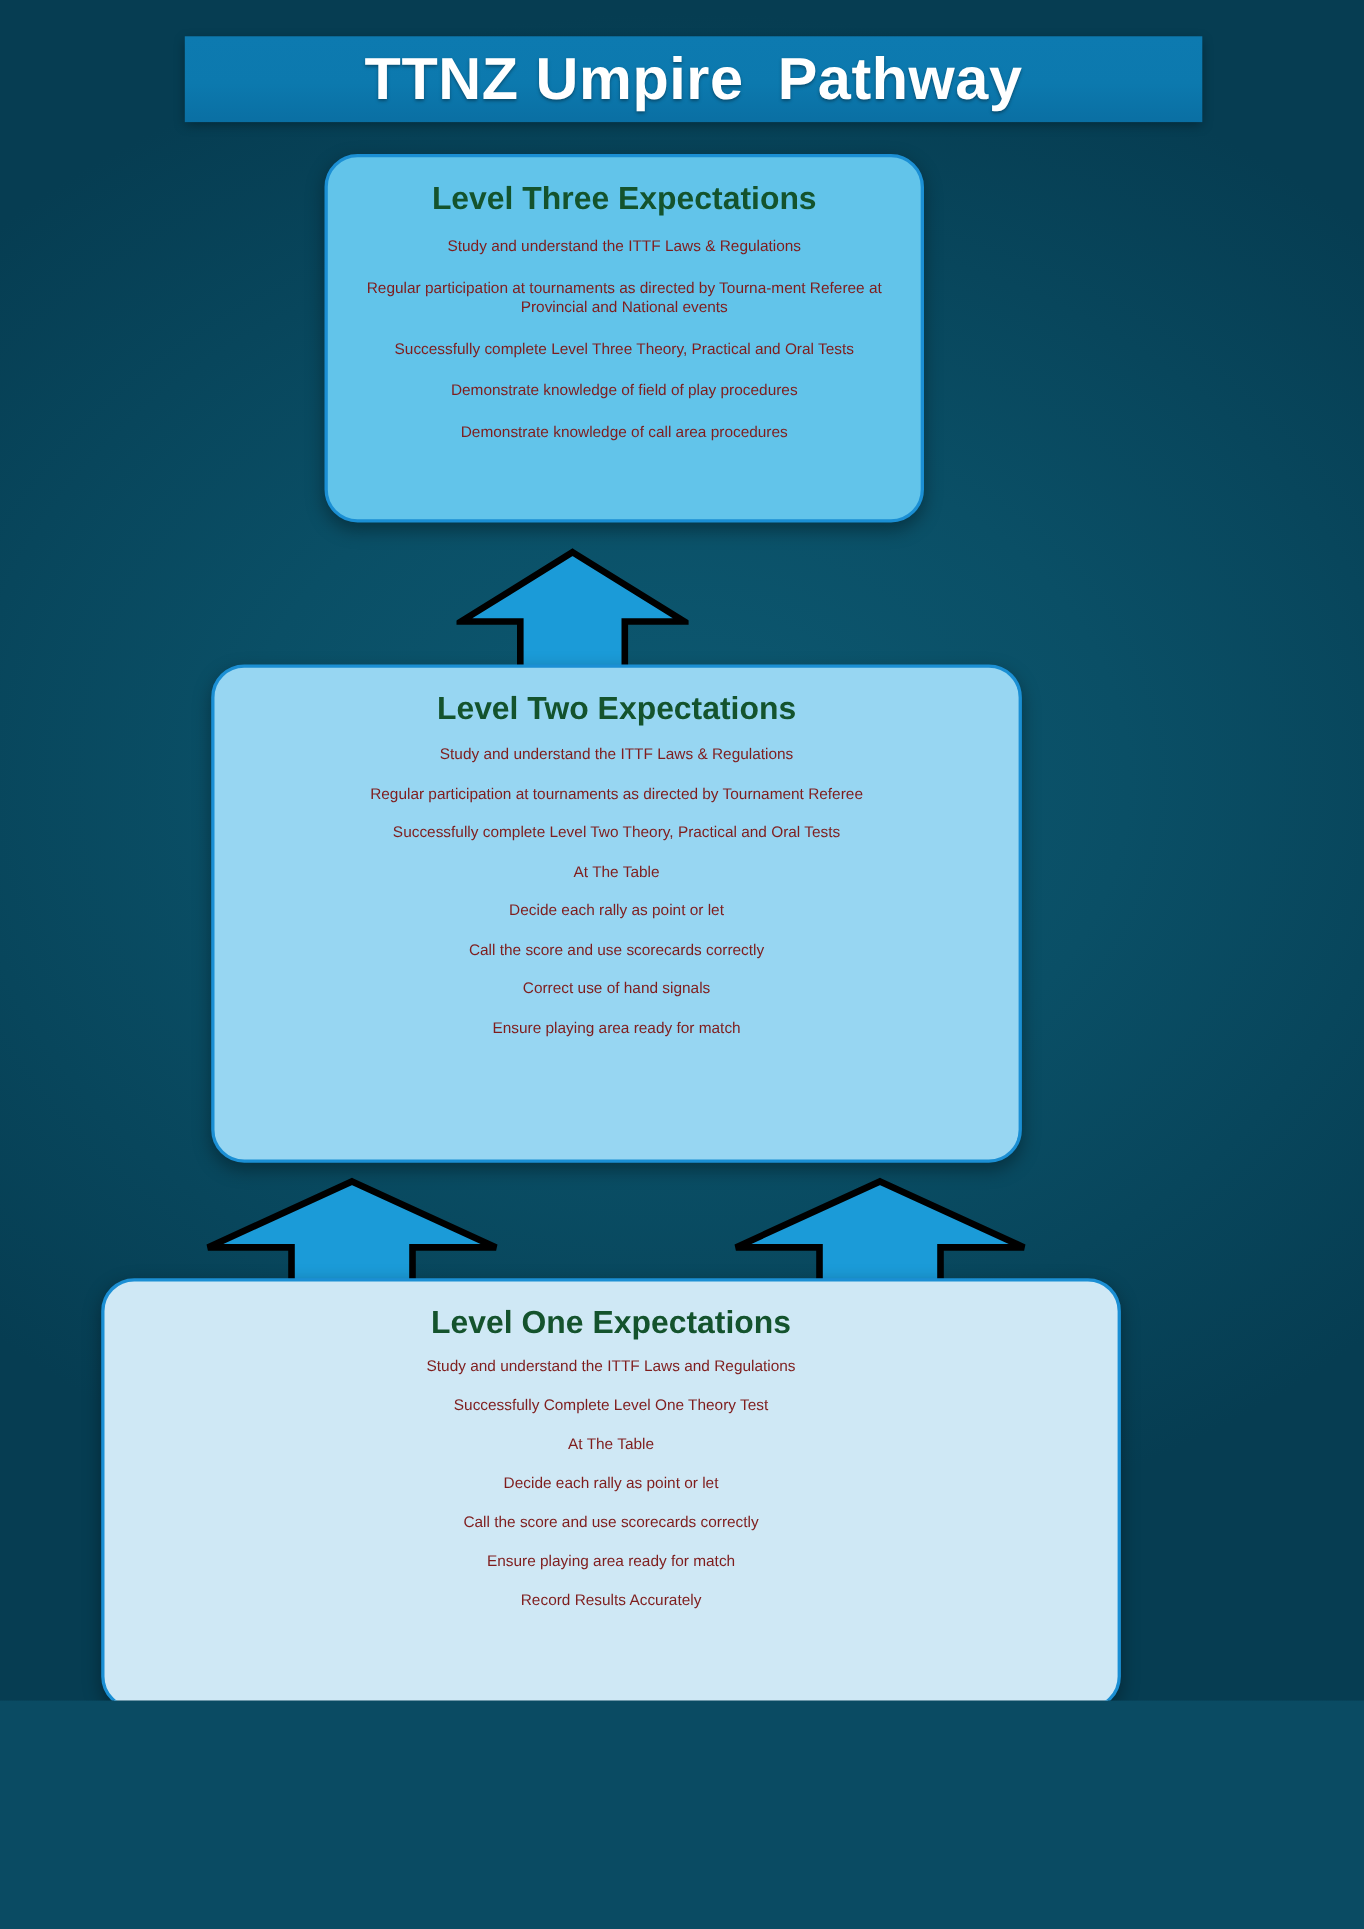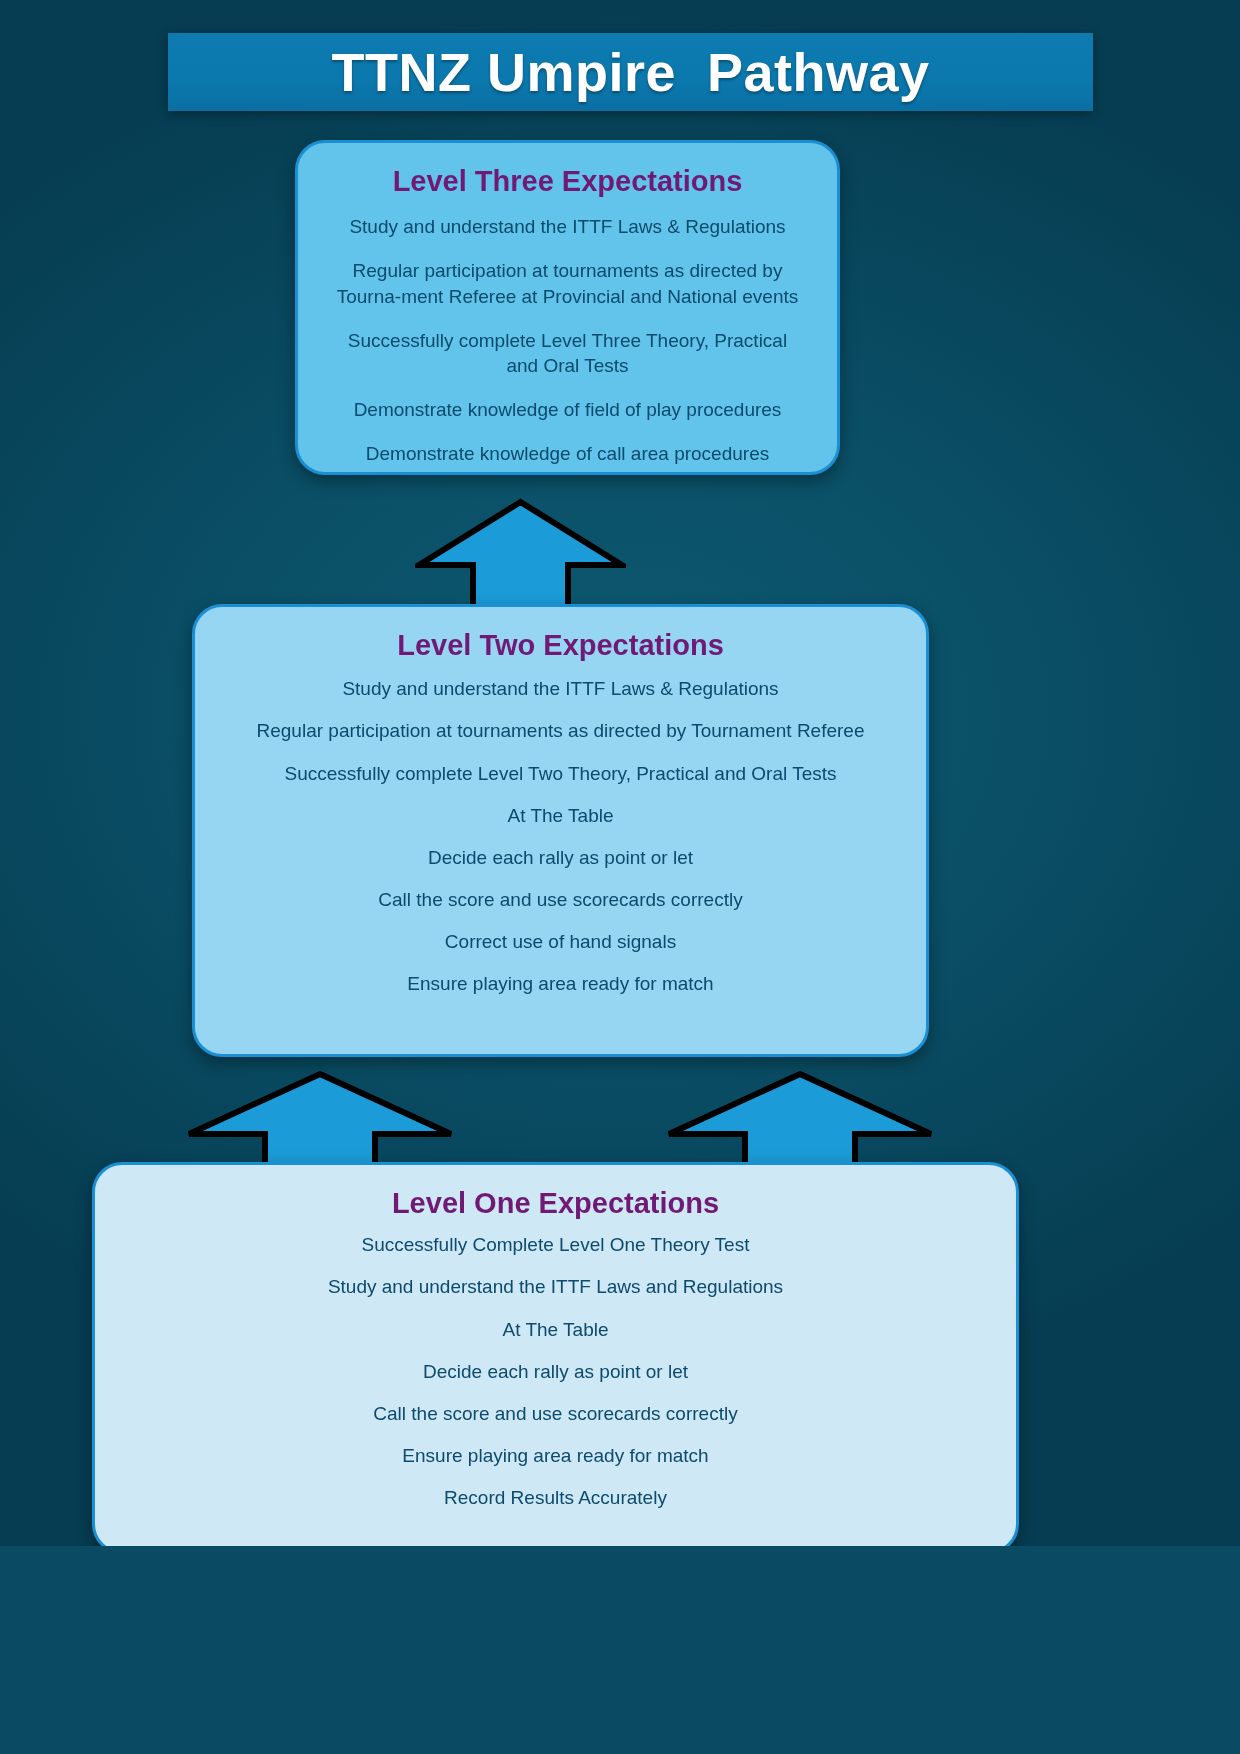--- a/index.html
+++ b/index.html
@@ -59,7 +59,7 @@
   .level-title {
     font-size: 29px;
     font-weight: bold;
-    color: #701a75;
+    color: #14532d;
     margin: 0 0 14px 0;
     line-height: 1.15;
   }

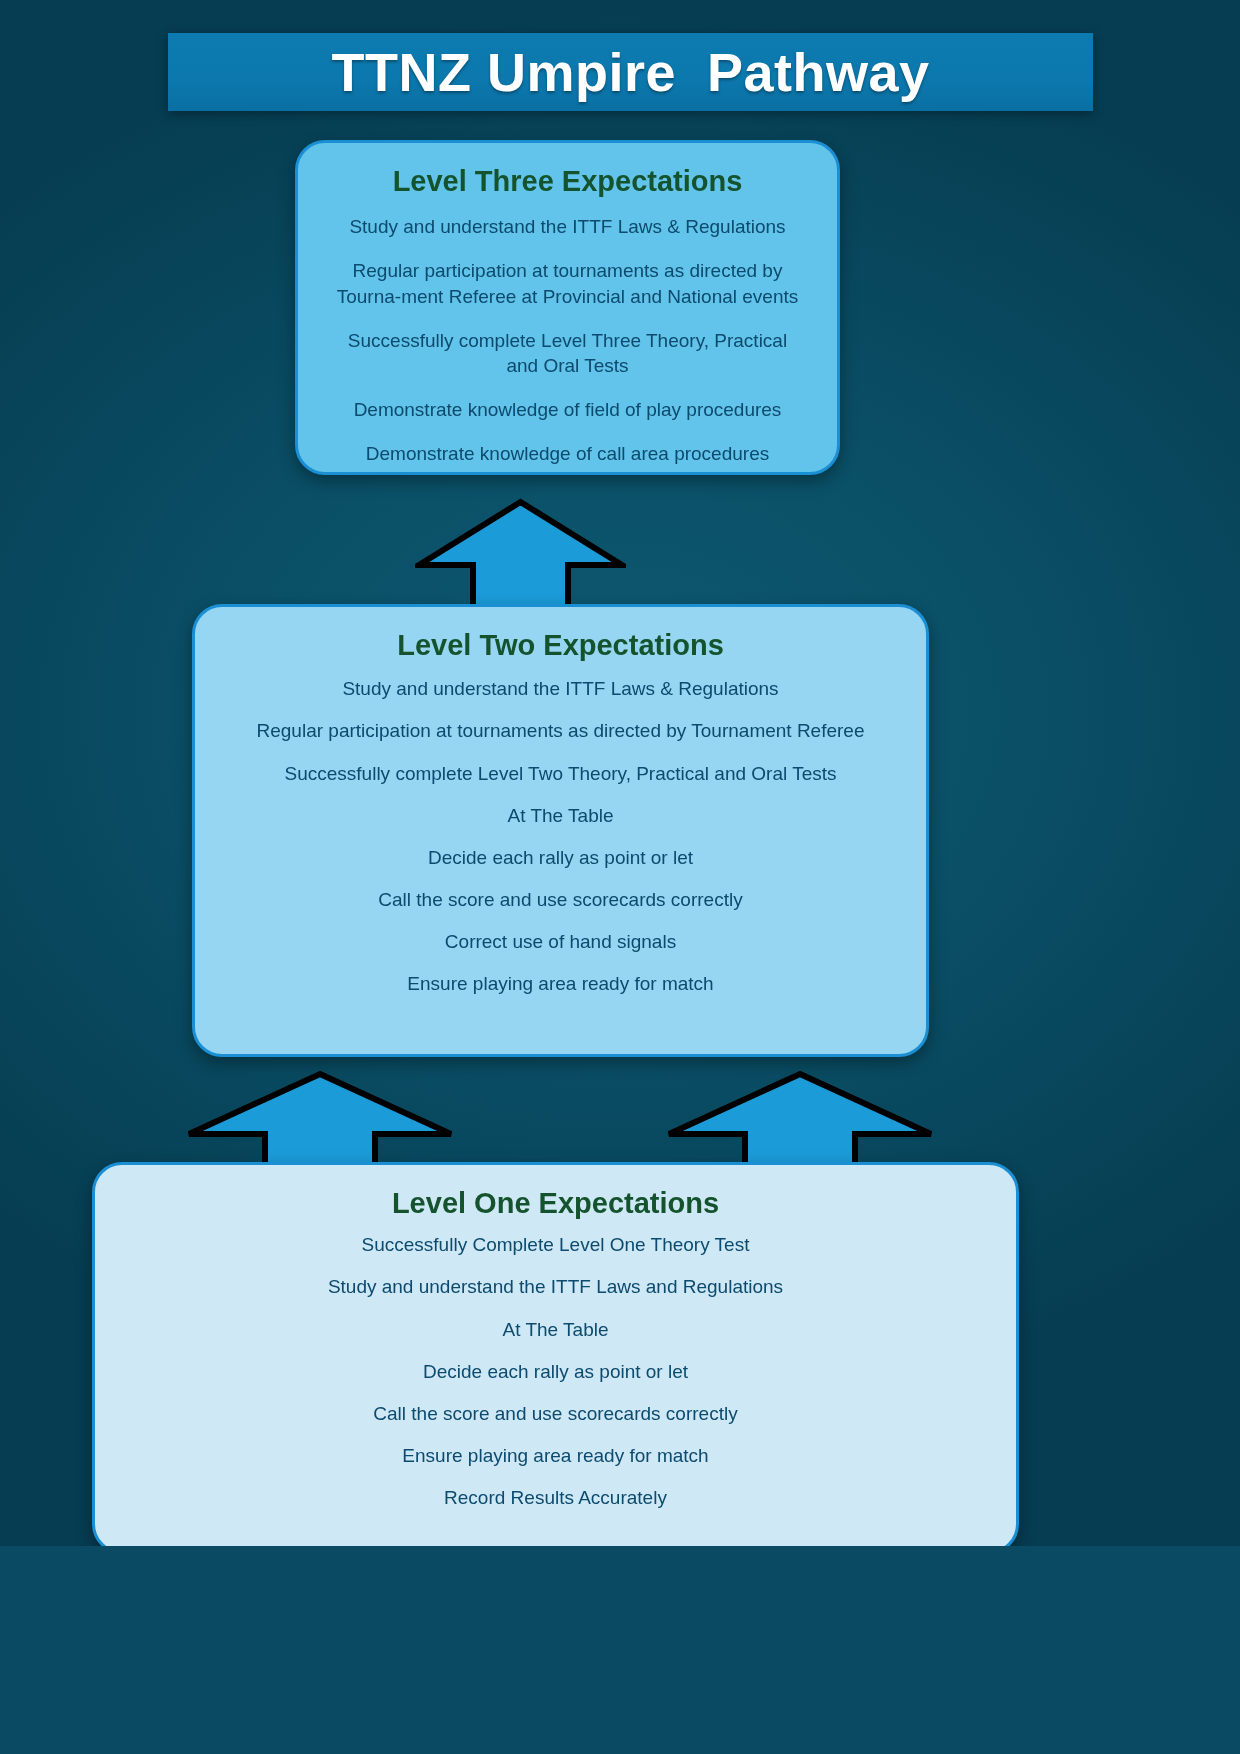--- a/index.html
+++ b/index.html
@@ -64,8 +64,8 @@
     line-height: 1.15;
   }
   .level-line {
-    font-size: 19px;
-    color: #0c4a6e;
+    font-size: 14px;
+    color: #7f1d1d;
     line-height: 1.32;
     margin: 0 0 17px 0;
   }

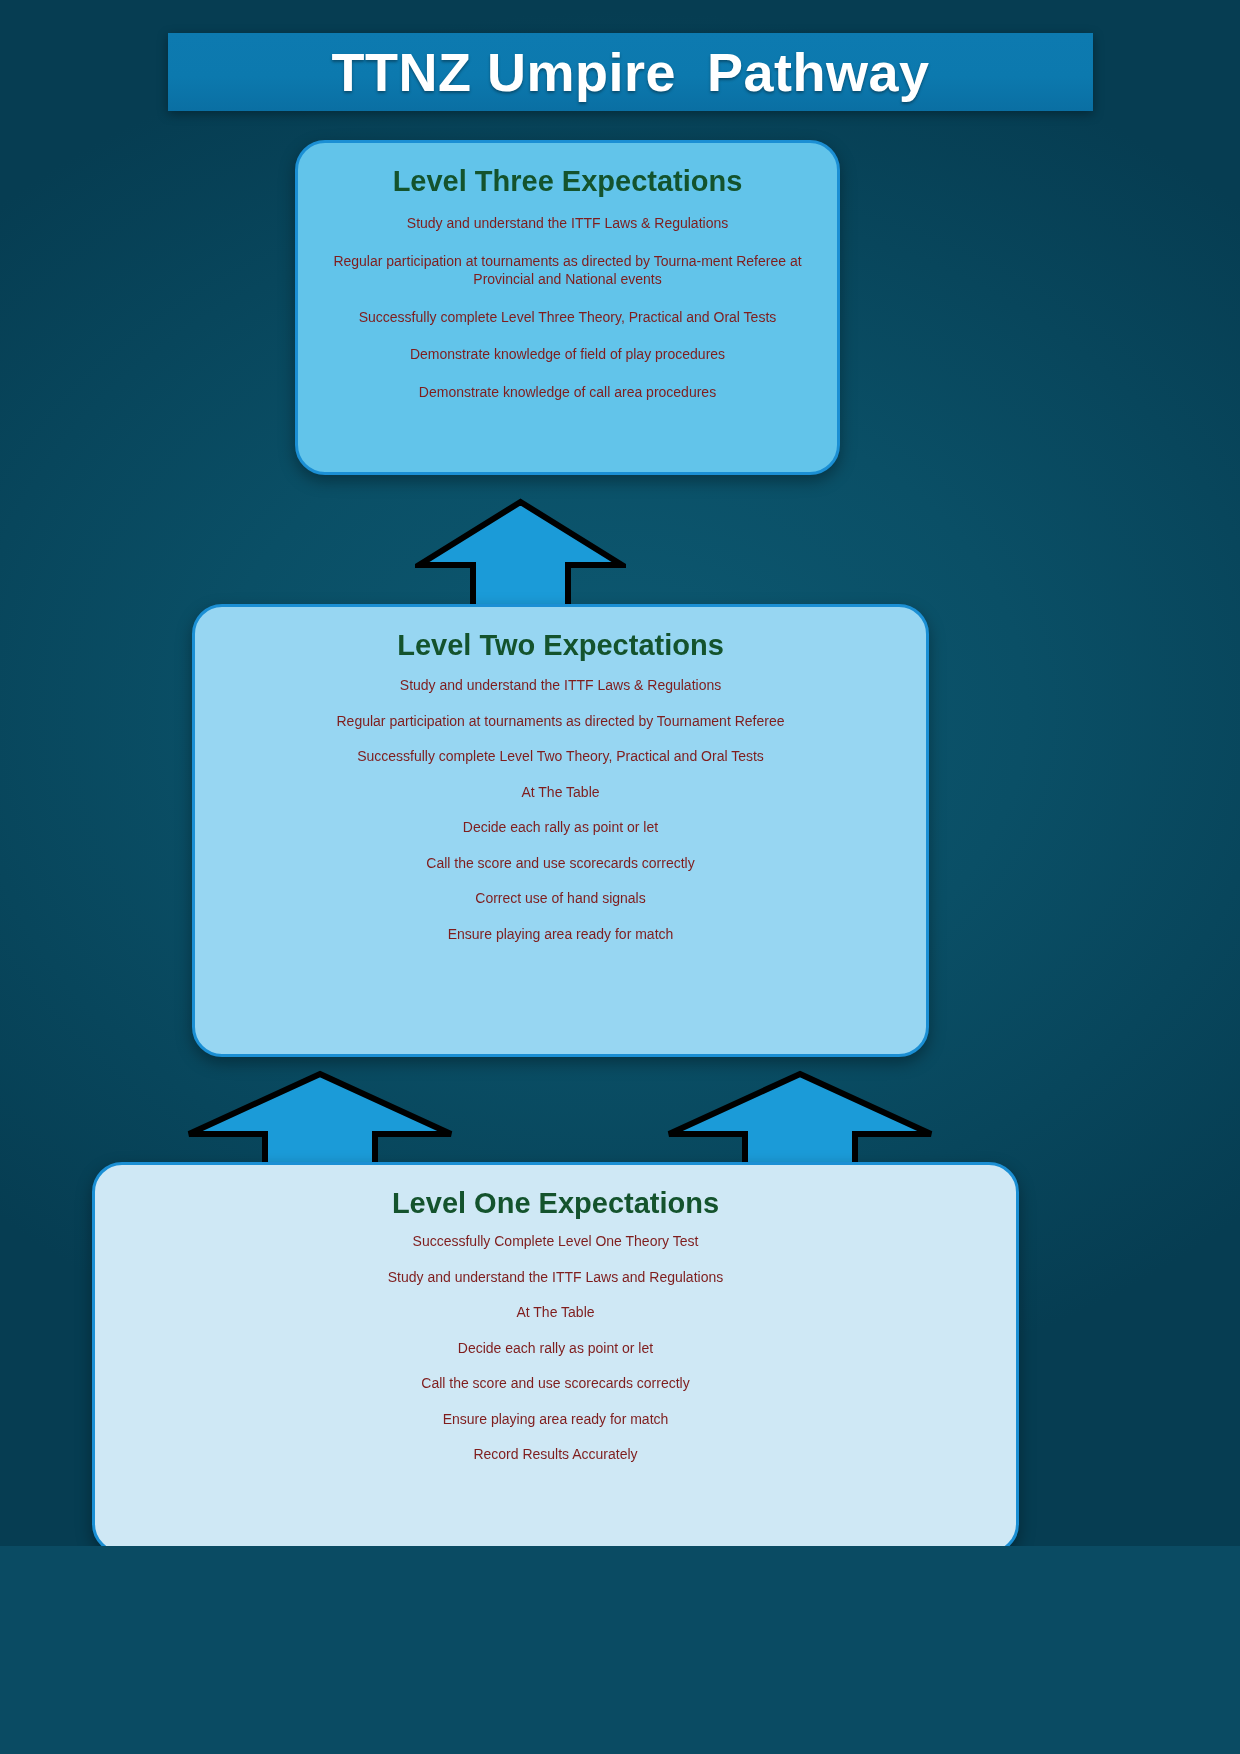--- a/index.html
+++ b/index.html
@@ -165,8 +165,8 @@
 
   <div class="level-box" id="level-one">
     <div class="level-title">Level One Expectations</div>
+    <div class="level-line">Study and understand the ITTF Laws and Regulations</div>
     <div class="level-line">Successfully Complete Level One Theory Test</div>
-    <div class="level-line">Study and understand the ITTF Laws and Regulations</div>
     <div class="level-line">At The Table</div>
     <div class="level-line">Decide each rally as point or let</div>
     <div class="level-line">Call the score and use scorecards correctly</div>

